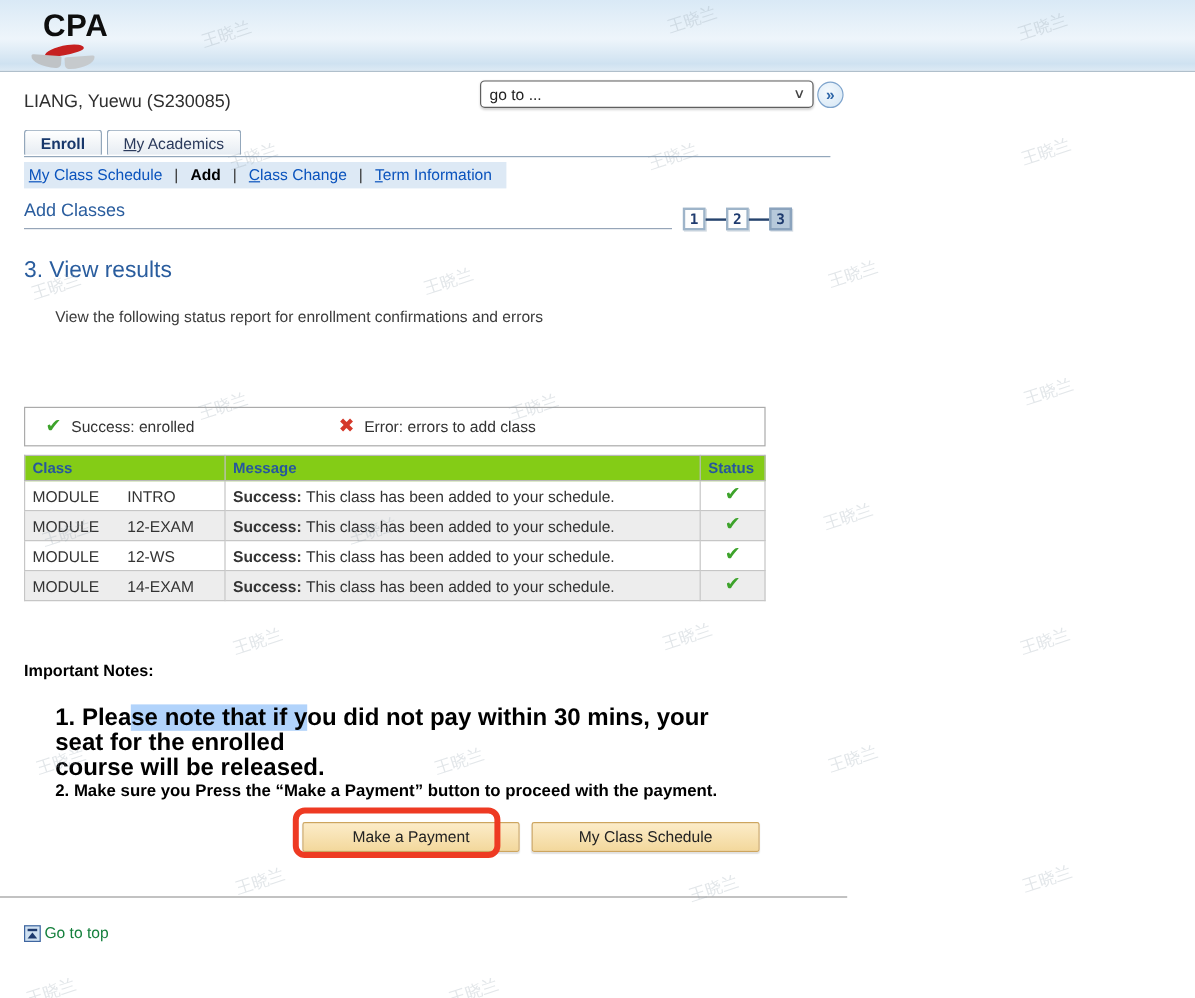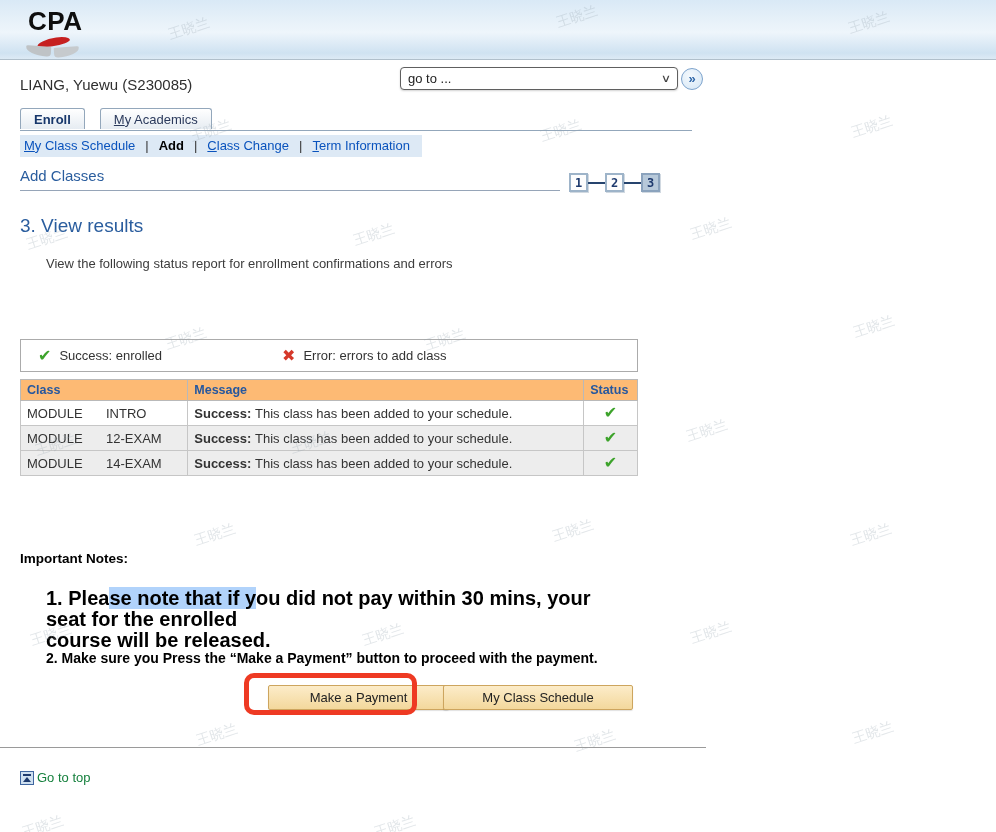--- a/index.html
+++ b/index.html
@@ -14,7 +14,7 @@
   
   .top-header{position:absolute;left:0;top:0;width:996px;height:59px;
       background:linear-gradient(180deg,#d9e9f6 0%,#e7f1f9 35%,#eef5fb 55%,#cfe2f1 90%,#ddeaf5 100%);
-      border-bottom:1px solid #b0bfcb;}
+      border-bottom:1px solid #b0bfcb;text-align:center;}
   .logo{position:absolute;left:28px;top:8px;width:70px;height:50px;}
   .logo-text{font-size:26px;font-weight:bold;color:#0e0e0e;line-height:1;letter-spacing:0.5px;}
   .swoosh{position:absolute;left:9px;top:30px;width:33px;height:8px;background:#c62020;

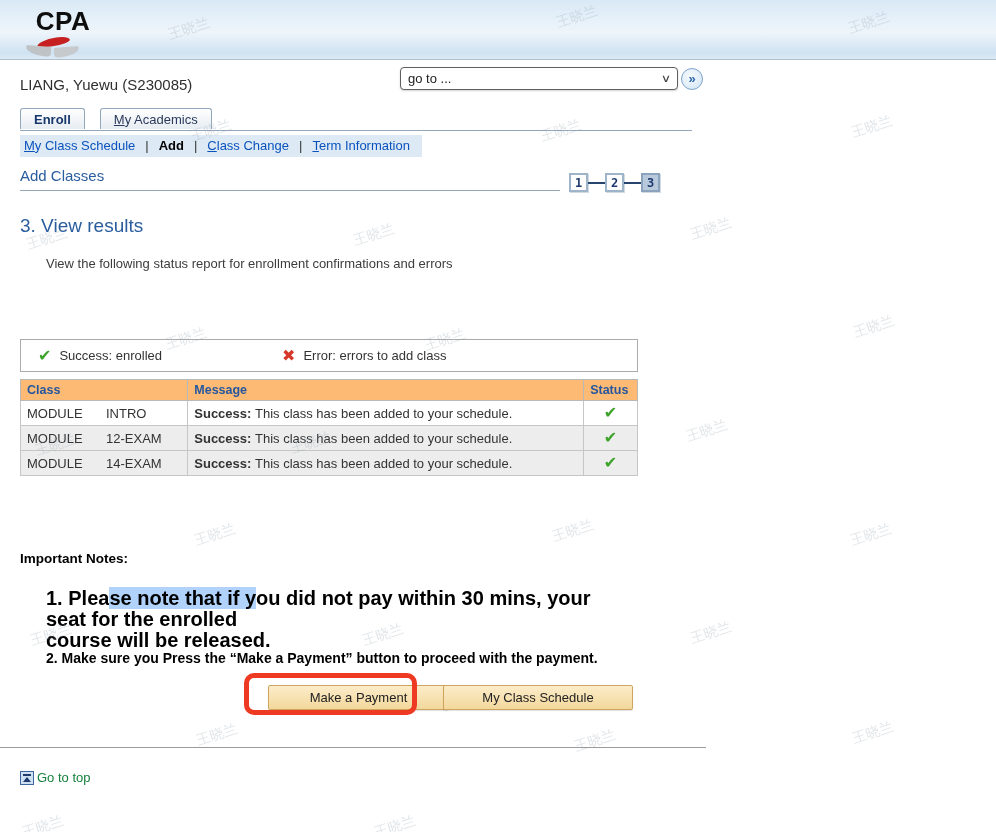--- a/index.html
+++ b/index.html
@@ -39,7 +39,7 @@
   .tabs{position:absolute;left:20px;top:108px;display:flex;align-items:flex-end;z-index:3;}
   .tab{height:20px;display:flex;align-items:center;padding:0 13px;border:1px solid #93a7bb;
       border-bottom:none;border-radius:3px 3px 0 0;background:linear-gradient(#ffffff,#e6ecf2);
-      font-size:13px;margin-right:15px;cursor:pointer;}
+      font-size:13px;margin-right:4px;cursor:pointer;}
   .tab.active{font-weight:bold;color:#17376b;}
   .tab.inactive{color:#2b3a5c;}
   .tabline{position:absolute;left:20px;top:130px;width:672px;border-top:1px solid #93a7bb;}

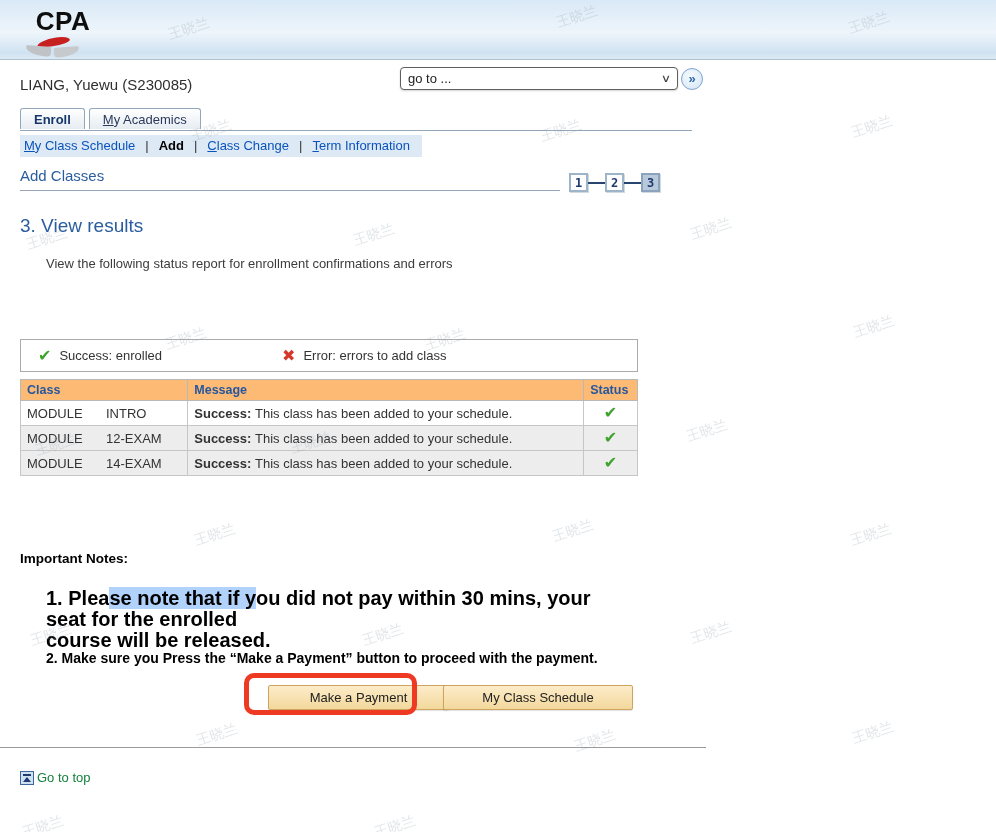--- a/index.html
+++ b/index.html
@@ -78,7 +78,7 @@
   
   table.results{position:absolute;left:20px;top:379px;width:618px;border-collapse:collapse;
       font-size:13px;background:#fff;}
-  table.results th{background:#fdba74;color:#26579e;font-weight:bold;text-align:left;
+  table.results th{background:#84cc16;color:#26579e;font-weight:bold;text-align:left;
       border:1px solid #b9b9b9;padding:3px 6px;font-size:12.5px;}
   table.results td{border:1px solid #c6c6c6;padding:4px 6px;color:#333;}
   table.results tr.even td{background:#ededed;}

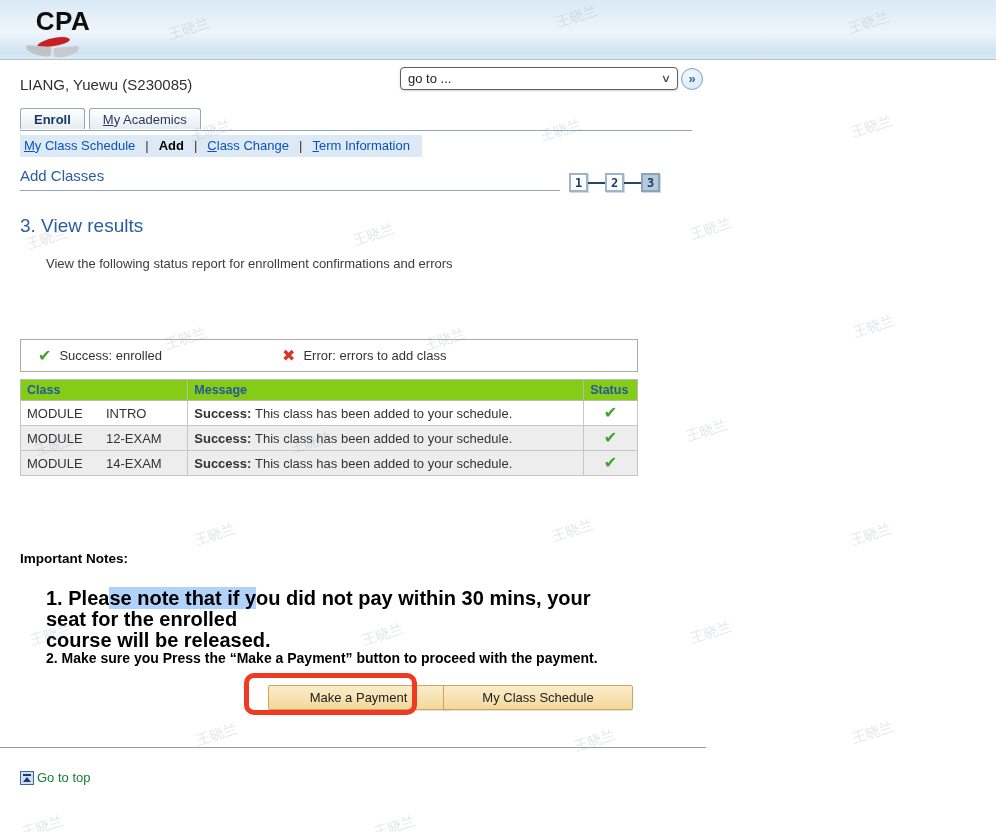--- a/index.html
+++ b/index.html
@@ -230,6 +230,11 @@
           <td><b>Success: </b>This class has been added to your schedule.</td>
           <td class="status"><span class="check-icon">✔</span></td>
         </tr>
+        <tr class="odd">
+          <td><span class="subj">MODULE</span><span>12-WS</span></td>
+          <td><b>Success: </b>This class has been added to your schedule.</td>
+          <td class="status"><span class="check-icon">✔</span></td>
+        </tr>
         <tr class="even">
           <td><span class="subj">MODULE</span><span>14-EXAM</span></td>
           <td><b>Success: </b>This class has been added to your schedule.</td>

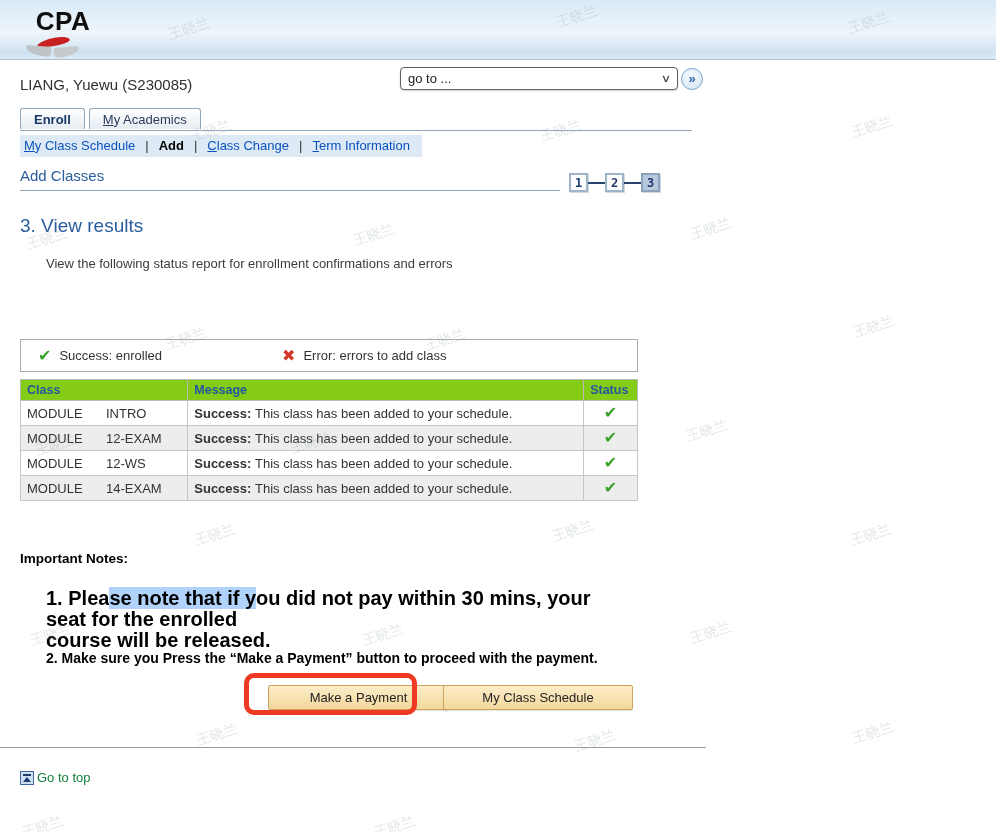--- a/index.html
+++ b/index.html
@@ -98,7 +98,7 @@
       border:1px solid #cda55e;border-radius:2px;font-size:13px;color:#222;
       display:flex;align-items:center;justify-content:center;cursor:pointer;
       font-family:"Liberation Sans","DejaVu Sans",sans-serif;box-shadow:0 1px 1px rgba(0,0,0,.12);}
-  .btn-pay{left:268px;top:685px;width:181px;}
+  .btn-pay{left:252px;top:685px;width:181px;}
   .btn-schedule{left:443px;top:685px;width:190px;}
   .red-annot{position:absolute;left:244px;top:673px;width:163px;height:32px;
       border:5px solid #ee3a23;border-radius:10px;z-index:10;pointer-events:none;}

